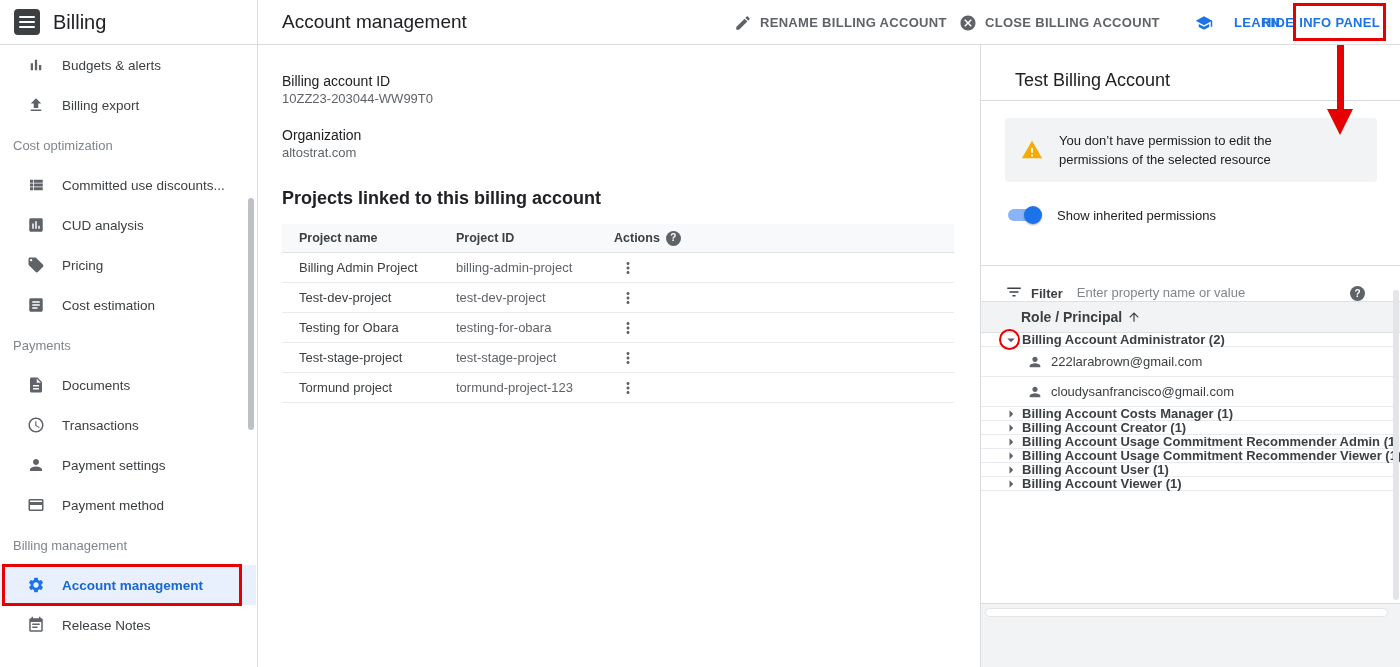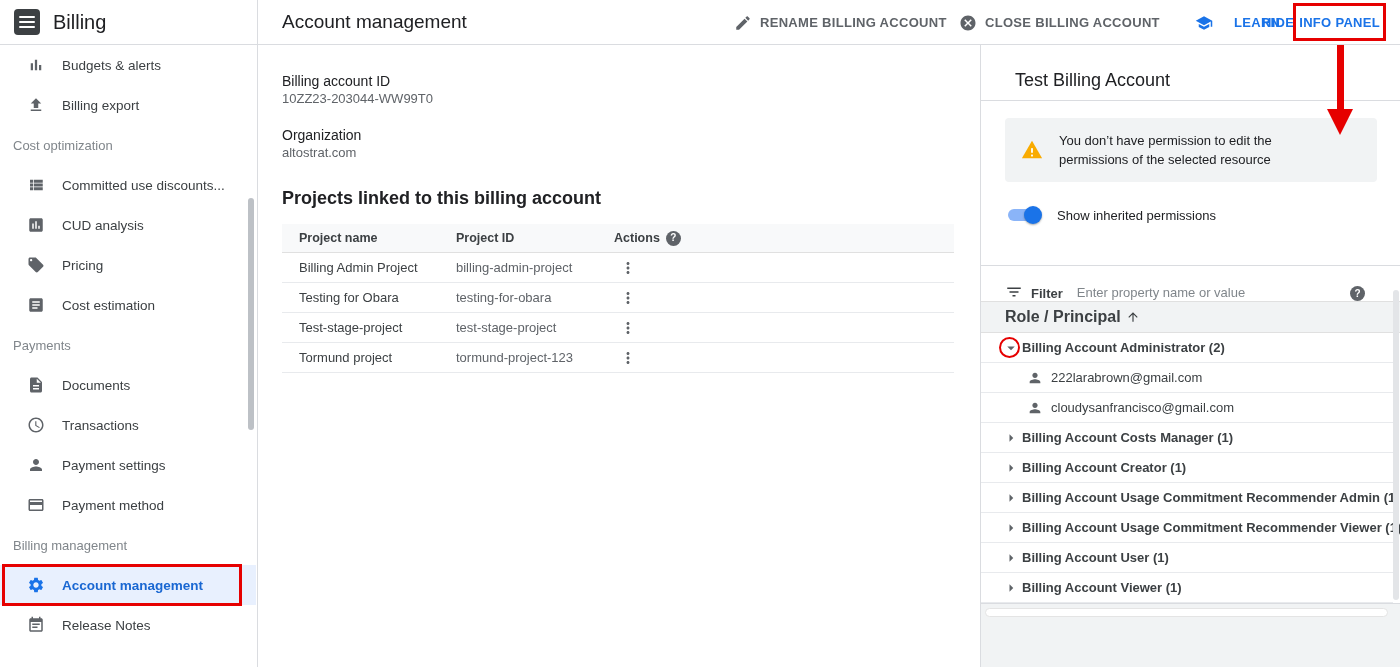--- a/index.html
+++ b/index.html
@@ -290,6 +290,17 @@
           <div class="pt-row">
             <div class="col-name">Billing Admin Project</div>
             <div class="col-id">billing-admin-project</div>
+            <div class="col-actions">
+              <span class="dots">
+                <svg width="18" height="18" viewBox="0 0 24 24" style="fill:currentColor">
+                  <path d="M12 8c1.1 0 2-.9 2-2s-.9-2-2-2-2 .9-2 2 .9 2 2 2zm0 2c-1.1 0-2 .9-2 2s.9 2 2 2 2-.9 2-2-.9-2-2-2zm0 6c-1.1 0-2 .9-2 2s.9 2 2 2 2-.9 2-2-.9-2-2-2z"></path>
+                </svg>
+              </span>
+            </div>
+          </div>
+          <div class="pt-row">
+            <div class="col-name">Test-dev-project</div>
+            <div class="col-id">test-dev-project</div>
             <div class="col-actions">
               <span class="dots">
                 <svg width="18" height="18" viewBox="0 0 24 24" style="fill:currentColor">

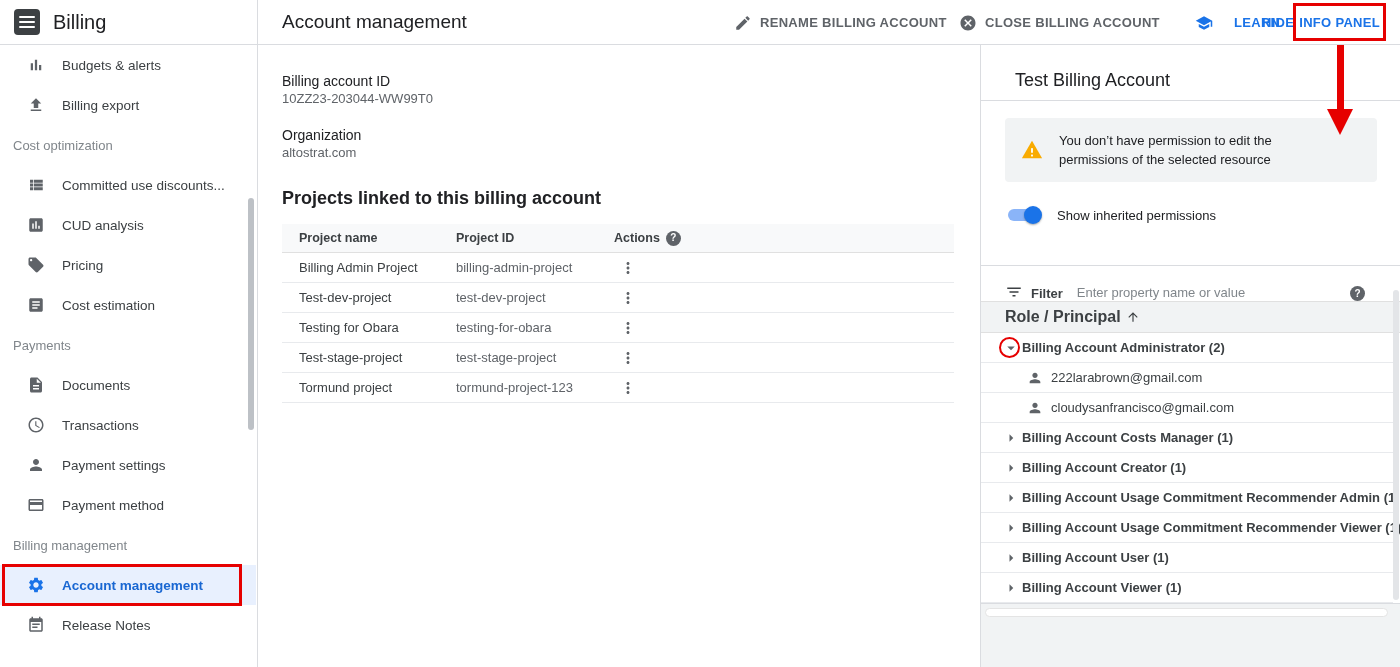--- a/index.html
+++ b/index.html
@@ -88,7 +88,7 @@
   .filter-input::placeholder { color:#80868b; }
   .role-header { position:absolute; left:0; right:0; top:256px; height:32px; background:#f1f3f4;
                  border-top:1px solid #e0e0e0; border-bottom:1px solid #e0e0e0;
-                 display:flex; align-items:center; gap:5px; padding-left:24px; font-size:16px; font-weight:bold; color:#3c4043; cursor:pointer; }
+                 display:flex; align-items:center; gap:5px; padding-left:40px; font-size:14px; font-weight:bold; color:#3c4043; cursor:pointer; }
   .roles-list { position:absolute; left:0; right:7px; top:288px; }
   .role-row { height:30px; display:flex; align-items:center; padding-left:21px; border-bottom:1px solid #e8eaed; cursor:pointer; }
   .chev { position:relative; width:18px; height:18px; color:#5f6368; flex:none; }

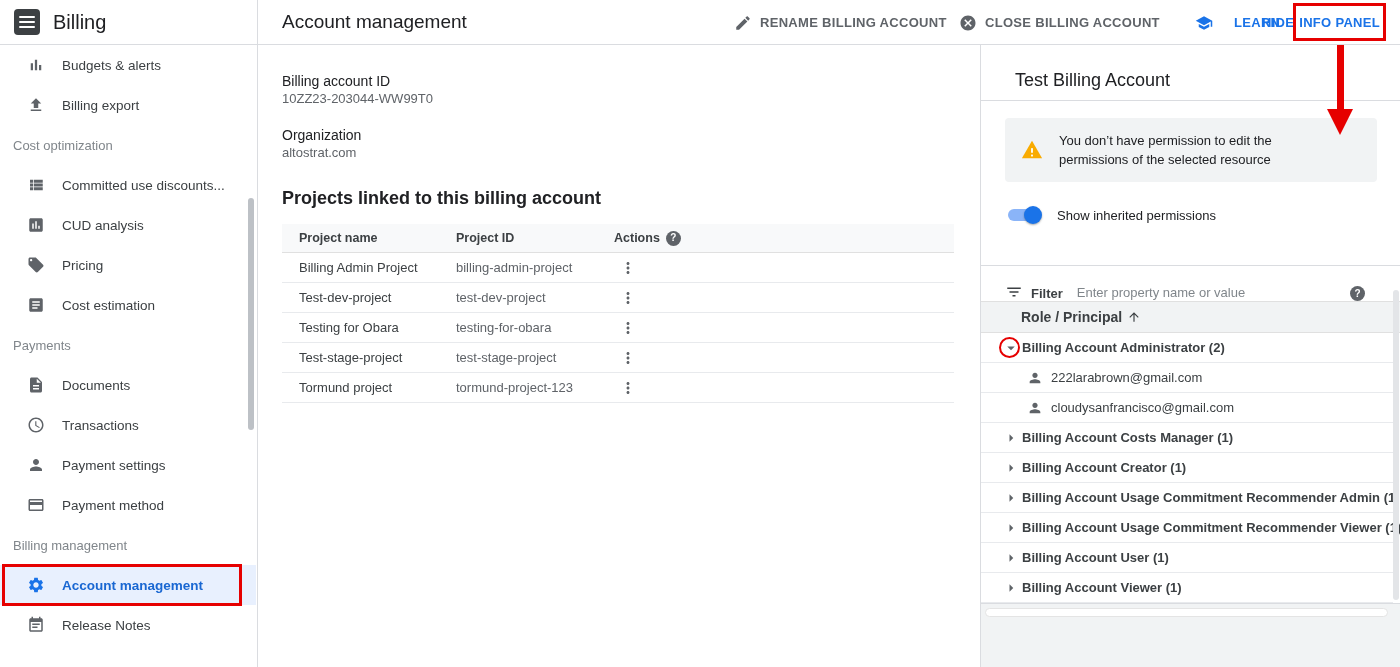--- a/index.html
+++ b/index.html
@@ -90,7 +90,7 @@
                  border-top:1px solid #e0e0e0; border-bottom:1px solid #e0e0e0;
                  display:flex; align-items:center; gap:5px; padding-left:40px; font-size:14px; font-weight:bold; color:#3c4043; cursor:pointer; }
   .roles-list { position:absolute; left:0; right:7px; top:288px; }
-  .role-row { height:30px; display:flex; align-items:center; padding-left:21px; border-bottom:1px solid #e8eaed; cursor:pointer; }
+  .role-row { height:14px; display:flex; align-items:center; padding-left:21px; border-bottom:1px solid #e8eaed; cursor:pointer; }
   .chev { position:relative; width:18px; height:18px; color:#5f6368; flex:none; }
   .role-label { font-size:13px; font-weight:bold; color:#3c4043; margin-left:2px; white-space:nowrap; }
   .member-row { height:30px; display:flex; align-items:center; padding-left:46px; border-bottom:1px solid #e8eaed; }

